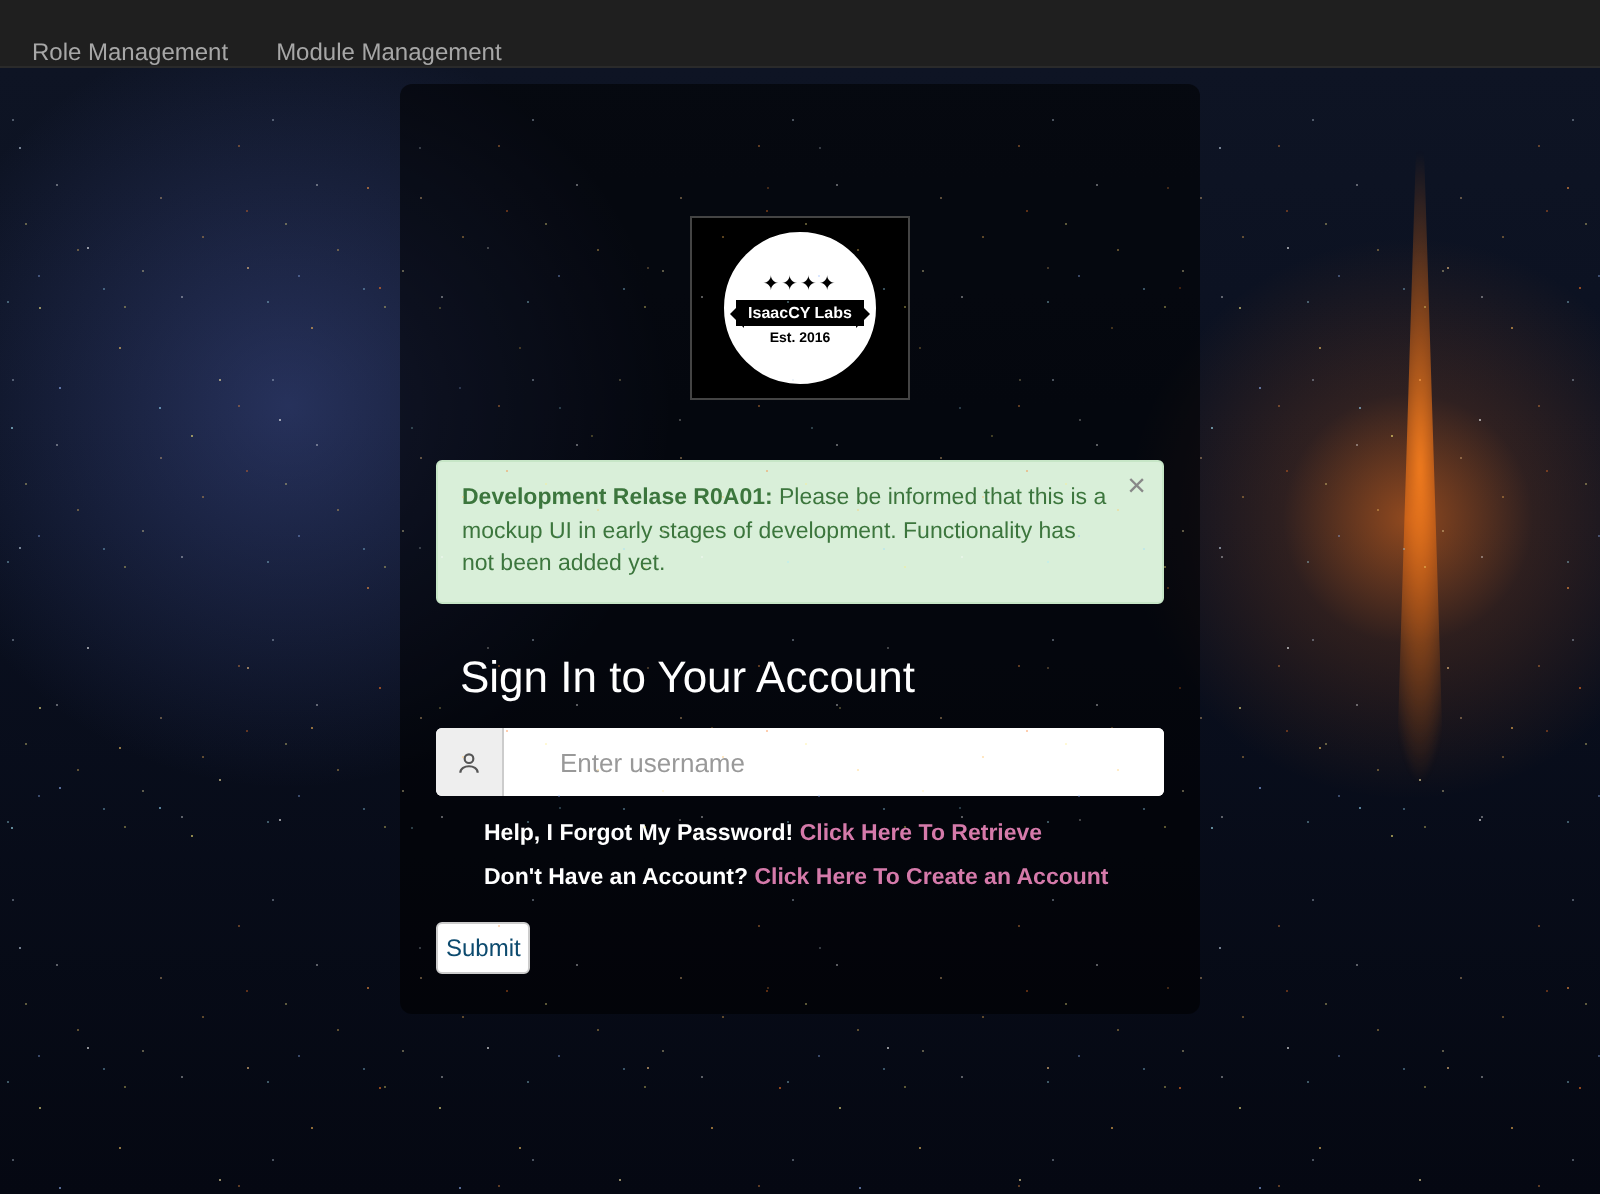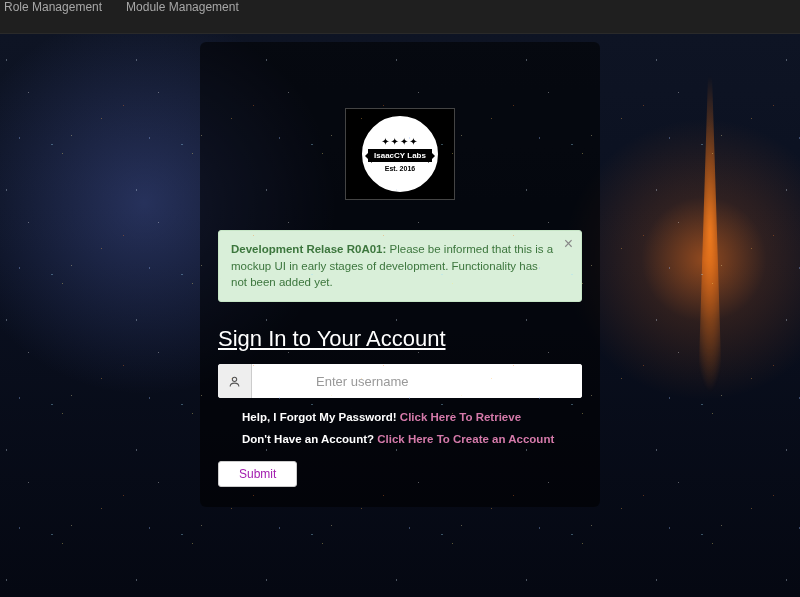--- a/index.html
+++ b/index.html
@@ -11,8 +11,8 @@
     height: 34px;
     background: #1f1f1f;
     display: flex;
-    align-items: flex-start;
-    padding: 0 4px;
+    align-items: flex-end;
+    padding: 0 16px;
     font-size: 12px;
     color: #a7a7a7;
     border-bottom: 1px solid #2a2a2a;

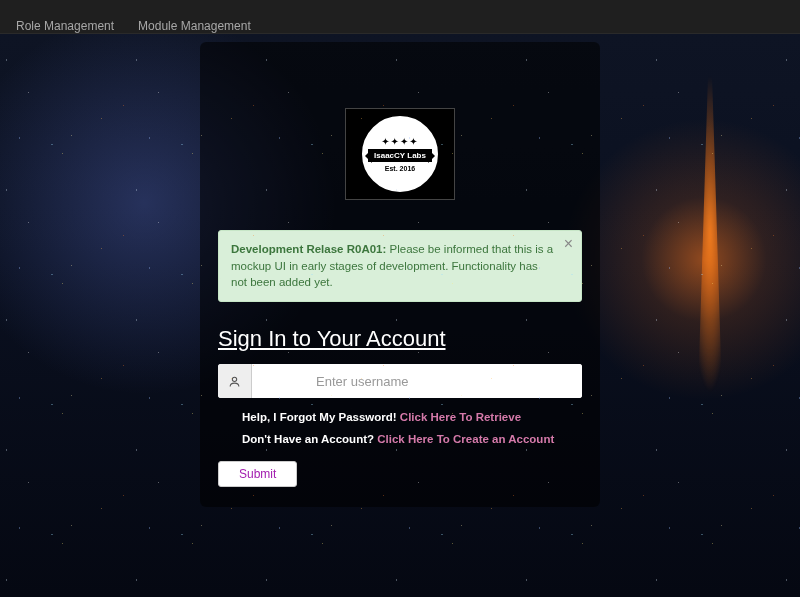--- a/index.html
+++ b/index.html
@@ -149,9 +149,8 @@
   h2.heading {
     font-size: 22px;
     font-weight: 400;
-    margin: 0 0 12px 0;
+    margin: 0 0 12px 12px;
     color: #fff;
-    text-decoration: underline;
   }
 
   .input-row {

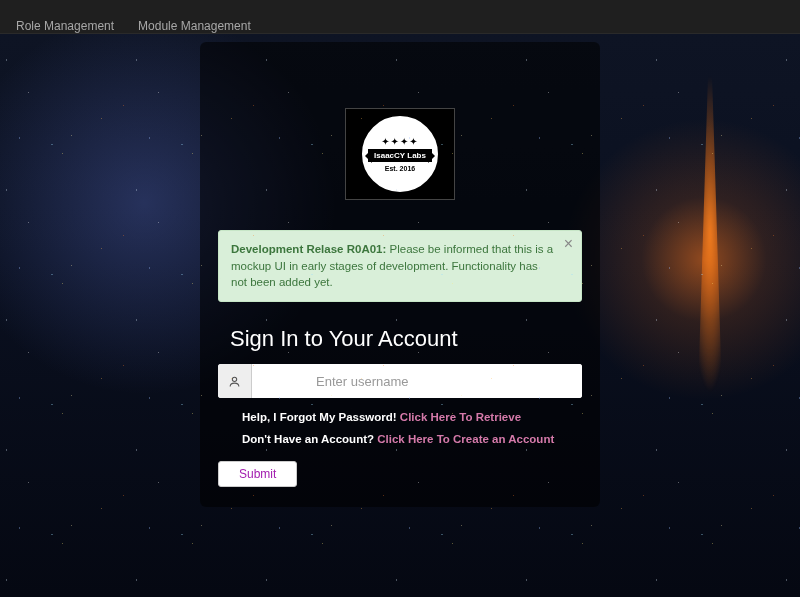--- a/index.html
+++ b/index.html
@@ -178,7 +178,6 @@
     font-size: 13px;
     color: #000000;
     outline: none;
-    margin-left: 36px;
   }
   .input-row input::placeholder { color: #999; }
 

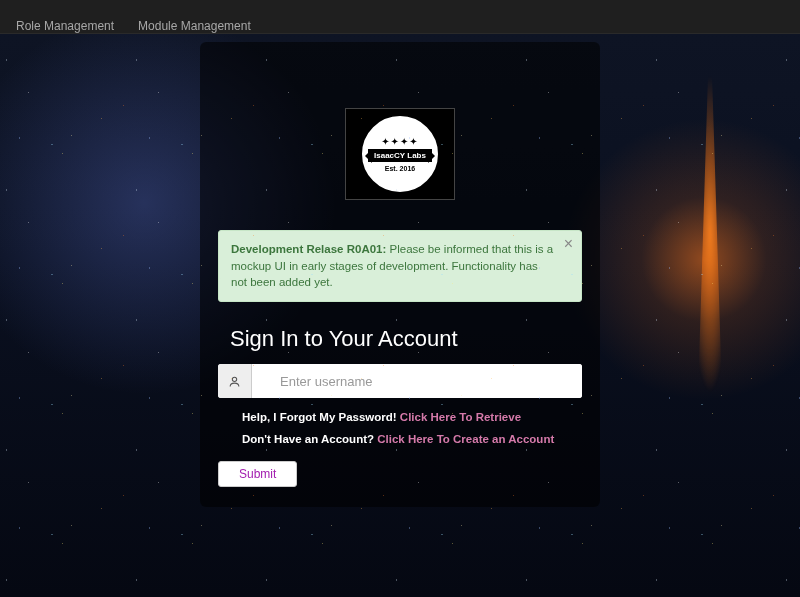--- a/index.html
+++ b/index.html
@@ -194,10 +194,10 @@
   .submit-btn {
     margin-top: 14px;
     background: #fff;
-    color: #a21caf;
+    color: #0c4a6e;
     border: 1px solid #ccc;
     border-radius: 3px;
-    padding: 5px 20px;
+    padding: 5px 4px;
     font-size: 12px;
     cursor: pointer;
   }

